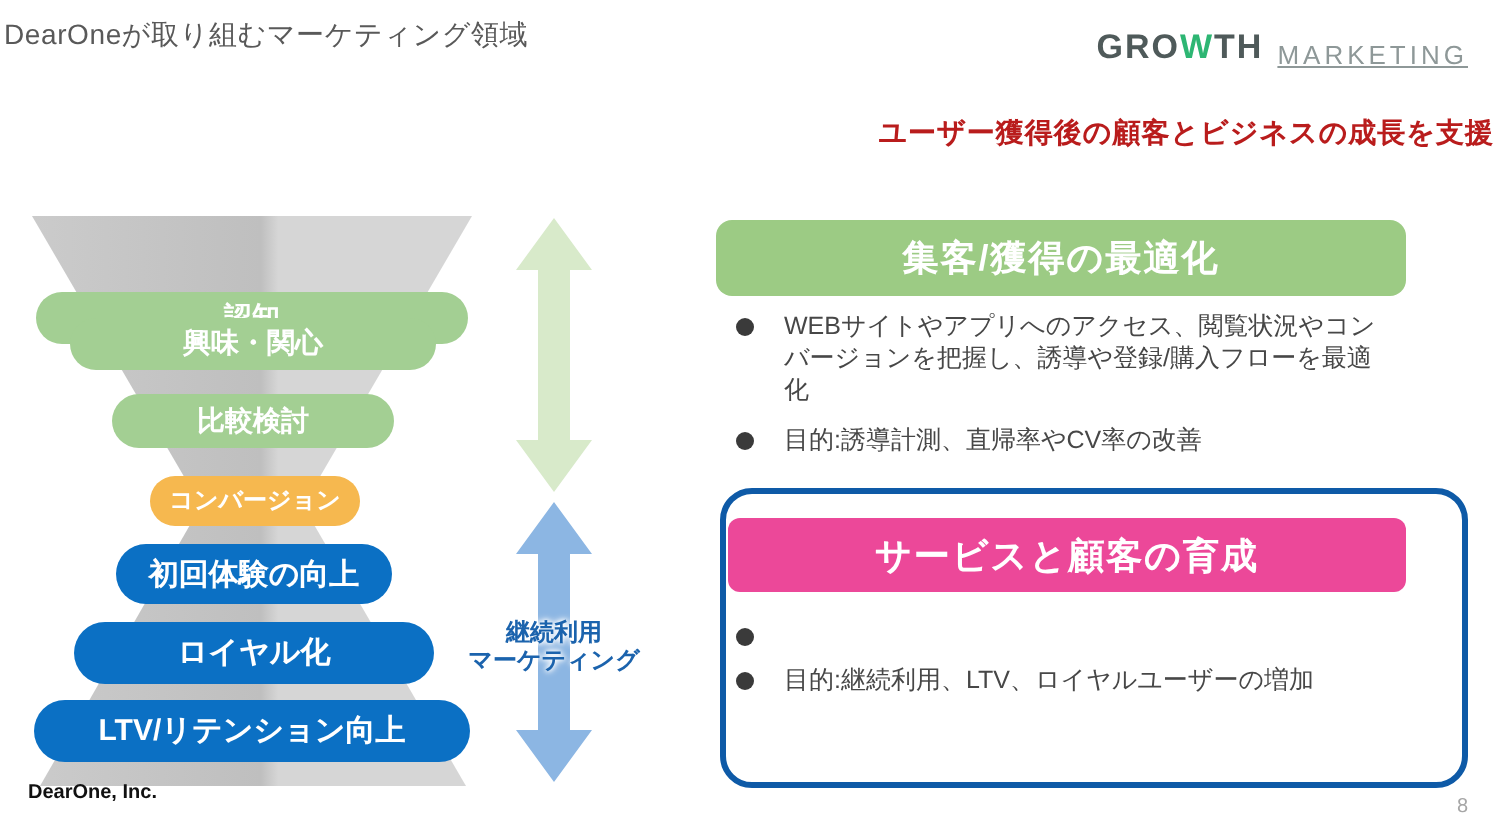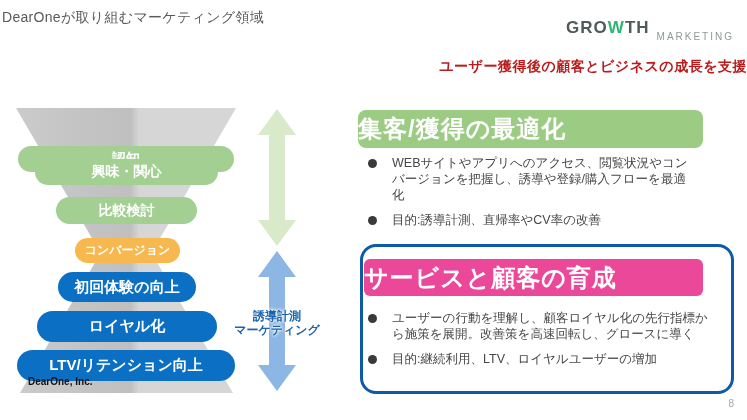--- a/index.html
+++ b/index.html
@@ -13,7 +13,7 @@
   .logo{position:absolute;right:13px;top:13px;display:flex;align-items:center;}
   .logo .big{font-size:17px;font-weight:bold;color:#4f5a5a;letter-spacing:1px;}
   .logo .big .w{color:#2db673;}
-  .logo .small{font-size:10px;color:#8e9898;letter-spacing:2px;margin-left:7px;margin-top:18px;}
+  .logo .small{font-size:13px;color:#8e9898;letter-spacing:2px;margin-left:7px;margin-top:7px;text-decoration:underline;}
   
   .main-title{position:absolute;left:0;right:0;top:58px;text-align:right;
     font-size:14px;font-weight:bold;color:#b91c1c;letter-spacing:.5px;}

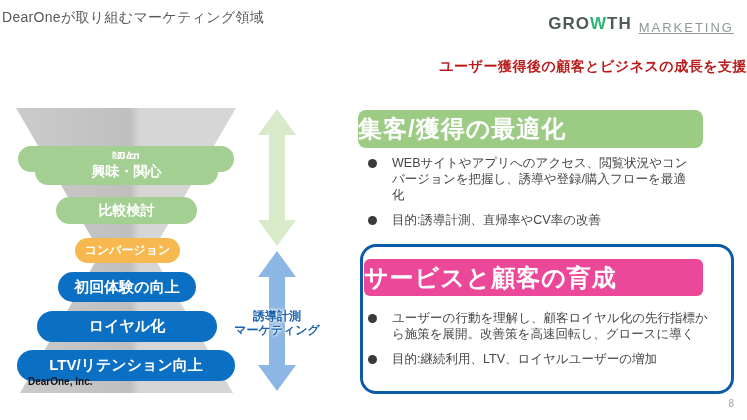--- a/index.html
+++ b/index.html
@@ -39,8 +39,8 @@
     font-size:12px;font-weight:bold;color:#1b63ad;line-height:1.18;
     text-shadow:0 0 2px #fff,0 0 3px #fff,0 0 4px #fff;z-index:5;}
   
-  .sec-header{position:absolute;display:flex;align-items:center;justify-content:flex-start;
-    color:#fff;font-weight:bold;font-size:24px;letter-spacing:1px;}
+  .sec-header{position:absolute;display:flex;align-items:center;justify-content:center;
+    color:#fff;font-weight:bold;font-size:18px;letter-spacing:1px;}
   .green-header{left:358px;top:110px;width:345px;height:38px;border-radius:8px;background:#9ccb84;}
   .green-bullets{position:absolute;left:362px;top:155px;width:340px;}
   .bullet-row{display:flex;margin-top:9px;}

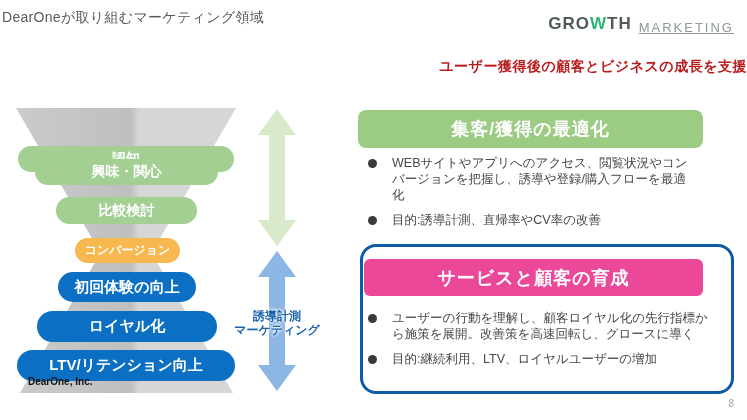--- a/index.html
+++ b/index.html
@@ -115,7 +115,7 @@
     <polygon points="19,0 38,26 27,26 27,114 38,114 19,140 0,114 11,114 11,26 0,26" fill="#8cb6e3"></polygon>
   </svg>
   <div class="growth-label">
-    <div>誘導計測</div>
+    <div>継続利用</div>
     <div>マーケティング</div>
   </div>
 

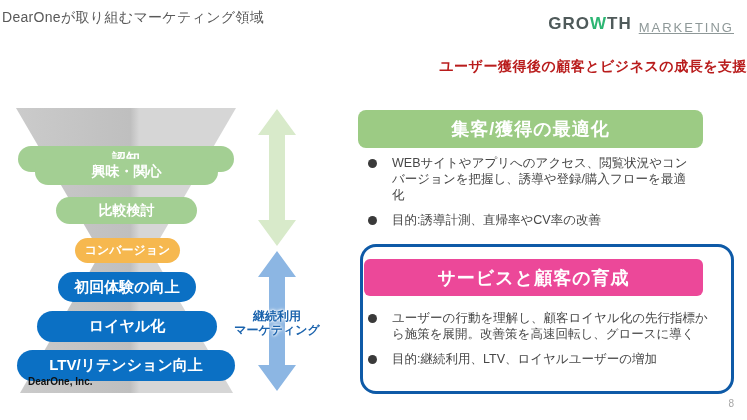--- a/index.html
+++ b/index.html
@@ -140,7 +140,6 @@
   <div class="blue-bullets">
     <div class="bullet-row">
       <span class="bullet-dot"></span>
-      <span class="bullet-text">ユーザーの行動を理解し、顧客ロイヤル化の先行指標から施策を展開。改善策を高速回転し、グロースに導く</span>
     </div>
     <div class="bullet-row">
       <span class="bullet-dot"></span>

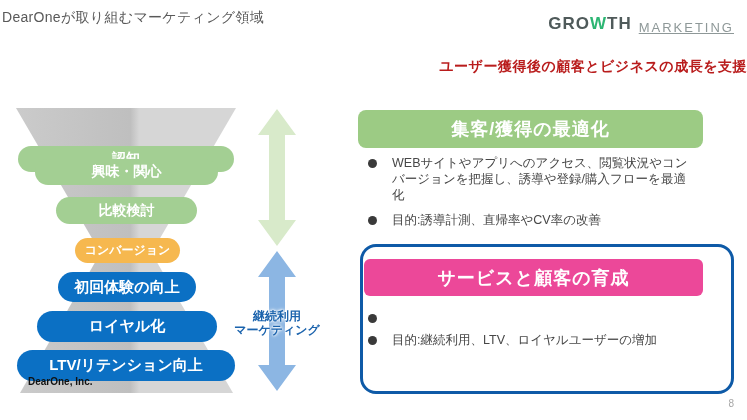--- a/index.html
+++ b/index.html
@@ -55,7 +55,7 @@
   .blue-bullets .bullet-dot{margin-left:2px;}
   .blue-bullets .bullet-text{width:320px;}
   
-  .footer-company{position:absolute;left:14px;top:376px;font-size:10px;font-weight:bold;color:#111;margin-left:14px;}
+  .footer-company{position:absolute;left:14px;top:391px;font-size:10px;font-weight:bold;color:#111;}
   .page-number{position:absolute;right:13px;top:398px;font-size:10px;color:#a6a6a6;}
 </style>
 </head>

